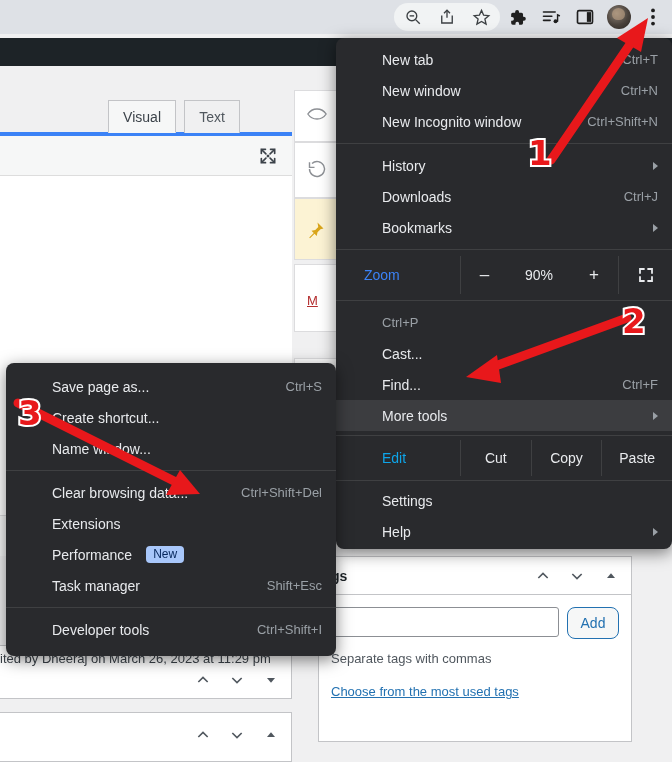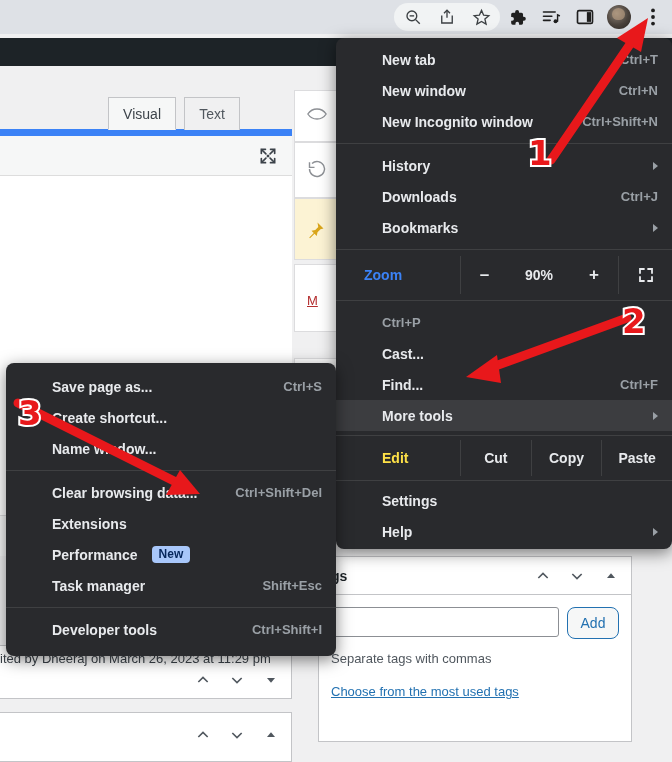--- a/index.html
+++ b/index.html
@@ -135,7 +135,7 @@
   .menu {
     position: absolute; background: #292a2d; color: #e8eaed;
     border-radius: 8px; box-shadow: 0 4px 16px rgba(0,0,0,.5);
-    font-size: 14px; padding: 8px 0; overflow: hidden; font-weight: bold;
+    font-size: 14px; padding: 8px 0; overflow: hidden;
   }
   #main-menu { left: 336px; top: 38px; width: 336px; height: 511px; padding-top: 6px; }
   #sub-menu   { left: 6px;  top: 363px; width: 330px; height: 293px; padding: 8px 0; }

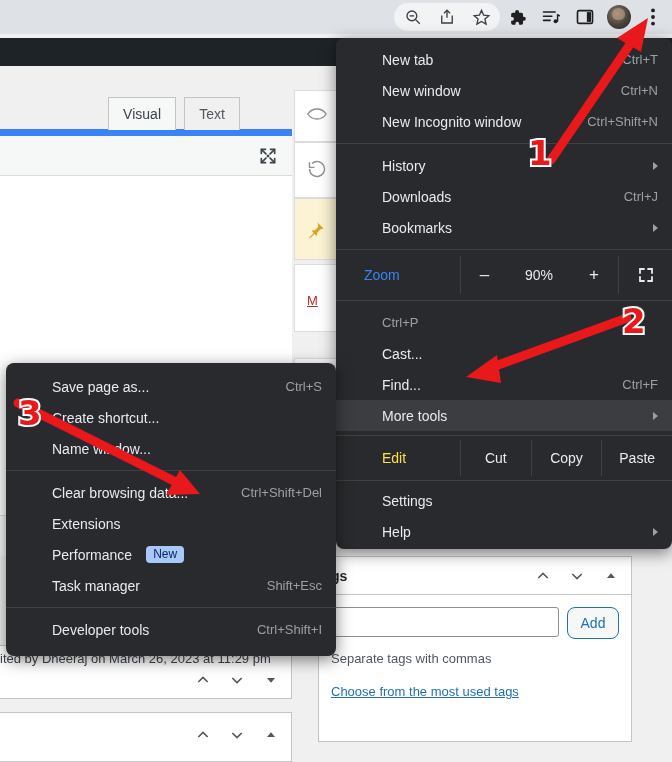--- a/index.html
+++ b/index.html
@@ -54,7 +54,7 @@
   }
   .editor-tabs-row {
     position: absolute; left: 0; top: 30px; width: 292px; height: 40px;
-    border-bottom: 7px solid #3b82f6;
+    border-bottom: 4px solid #3b82f6;
   }
   .ed-tab {
     position: absolute; bottom: -1px; height: 33px; padding: 0 14px;

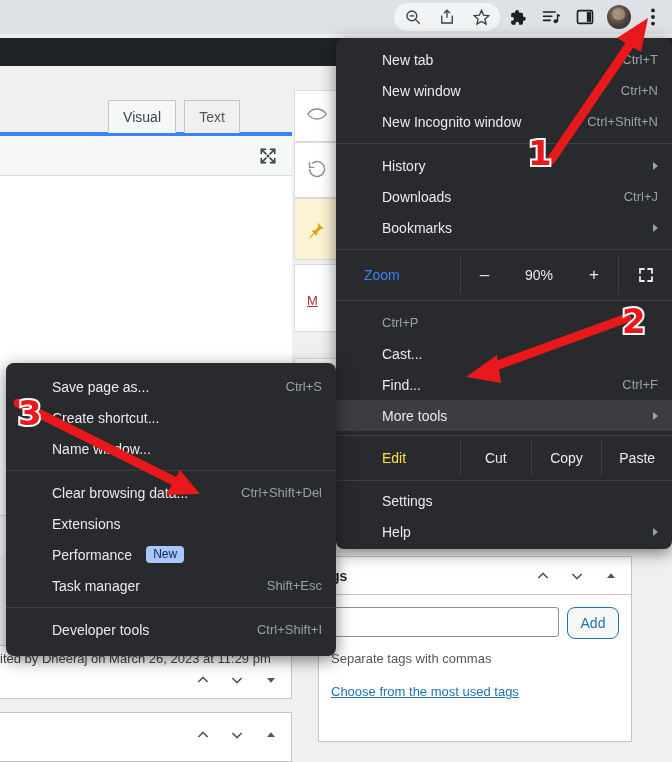--- a/index.html
+++ b/index.html
@@ -169,7 +169,7 @@
 
   
   .edit-row { display: flex; align-items: center; height: 36px; }
-  .edit-label { width: 124px; padding-left: 46px; color: #fde047; }
+  .edit-label { width: 124px; padding-left: 46px; color: #0ea5e9; }
   .edit-seg {
     flex: 1; display: flex; align-items: center; justify-content: center;
     height: 36px; border-left: 1px solid #3f4042; cursor: pointer; color: #e8eaed;

